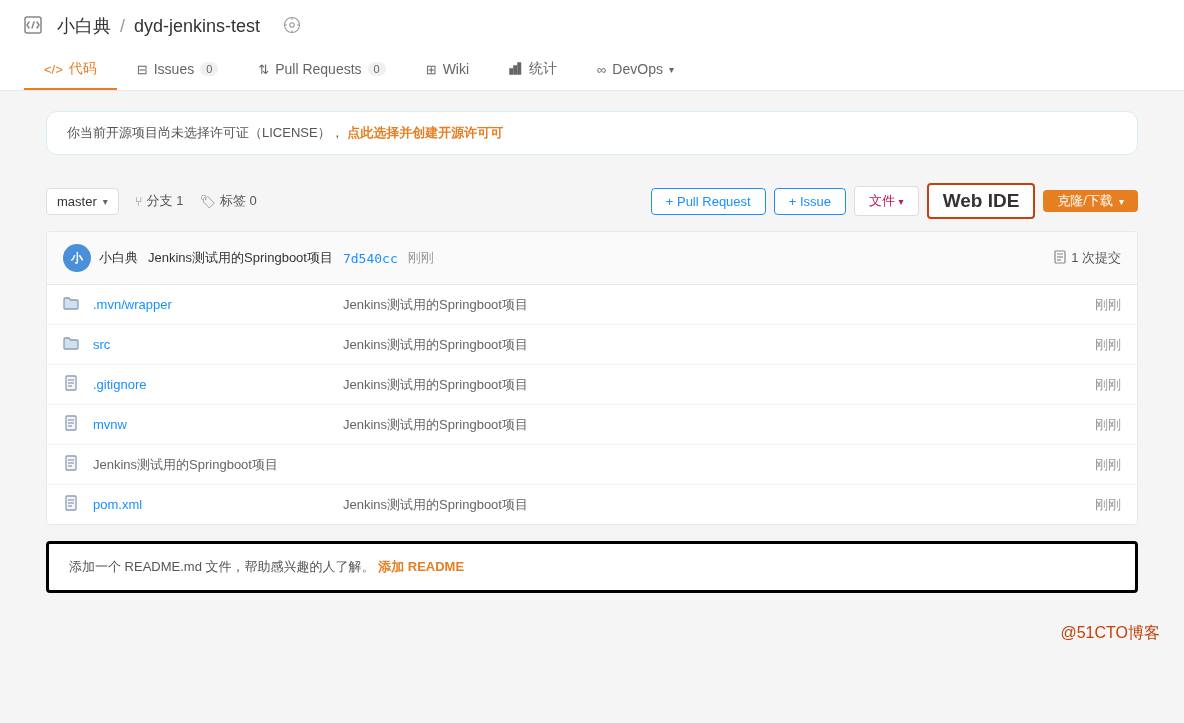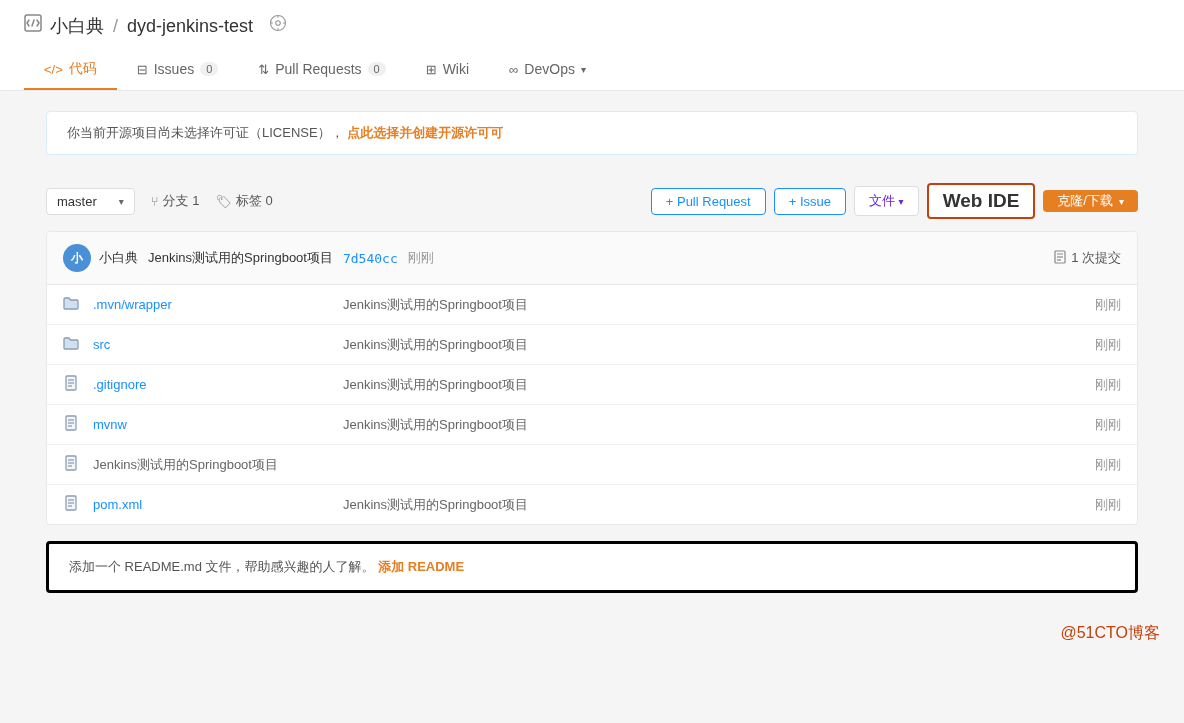--- a/index.html
+++ b/index.html
@@ -16,9 +16,9 @@
     }
     .header-top {
       display: flex;
-      align-items: flex-start;
+      align-items: flex-end;
       padding: 14px 0 0 0;
-      gap: 8px;
+      gap: 15px;
     }
     .repo-icon {
       color: #666;

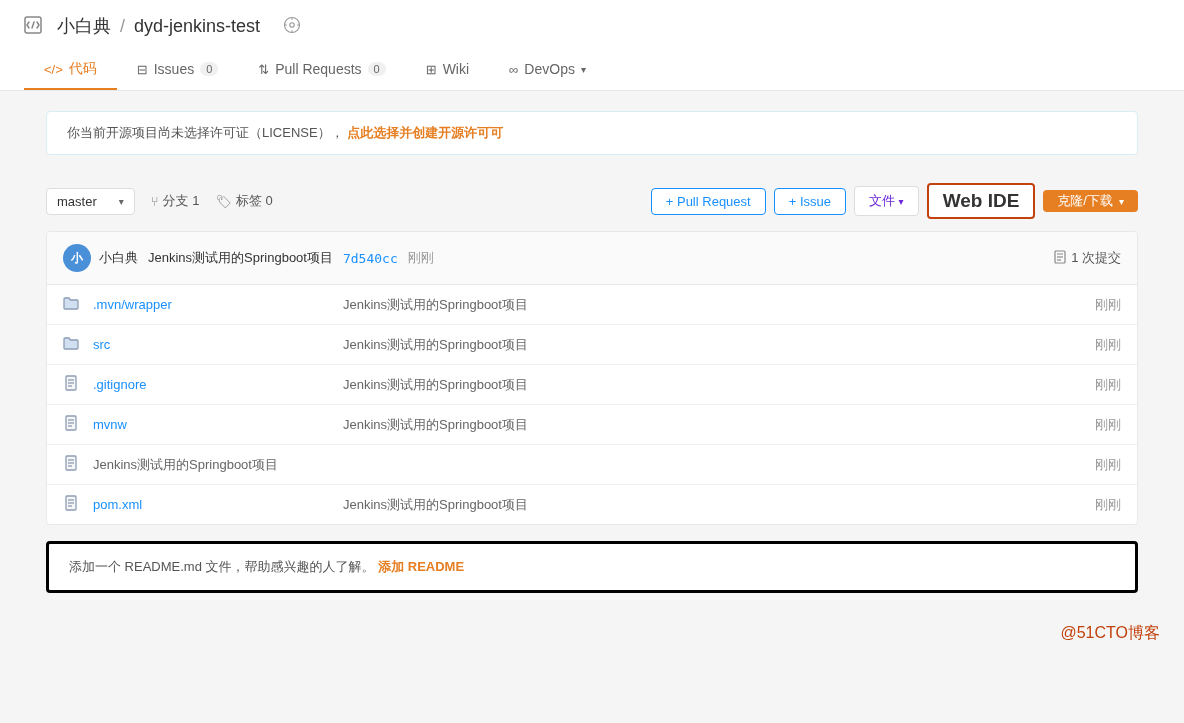--- a/index.html
+++ b/index.html
@@ -328,6 +328,16 @@
       <span>Wiki</span>
     </a>
     <a class="nav-tab" href="#">
+      <span style="font-size:13px;">
+        <svg width="14" height="14" viewBox="0 0 14 14" fill="none" stroke="#666" stroke-width="1.5">
+          <rect x="1" y="8" width="2.5" height="5" fill="#666"></rect>
+          <rect x="5" y="5" width="2.5" height="8" fill="#666"></rect>
+          <rect x="9" y="2" width="2.5" height="11" fill="#666"></rect>
+        </svg>
+      </span>
+      <span>统计</span>
+    </a>
+    <a class="nav-tab" href="#">
       <span style="font-size:13px;">∞</span>
       <span>DevOps</span>
       <span style="font-size:10px;">▾</span>

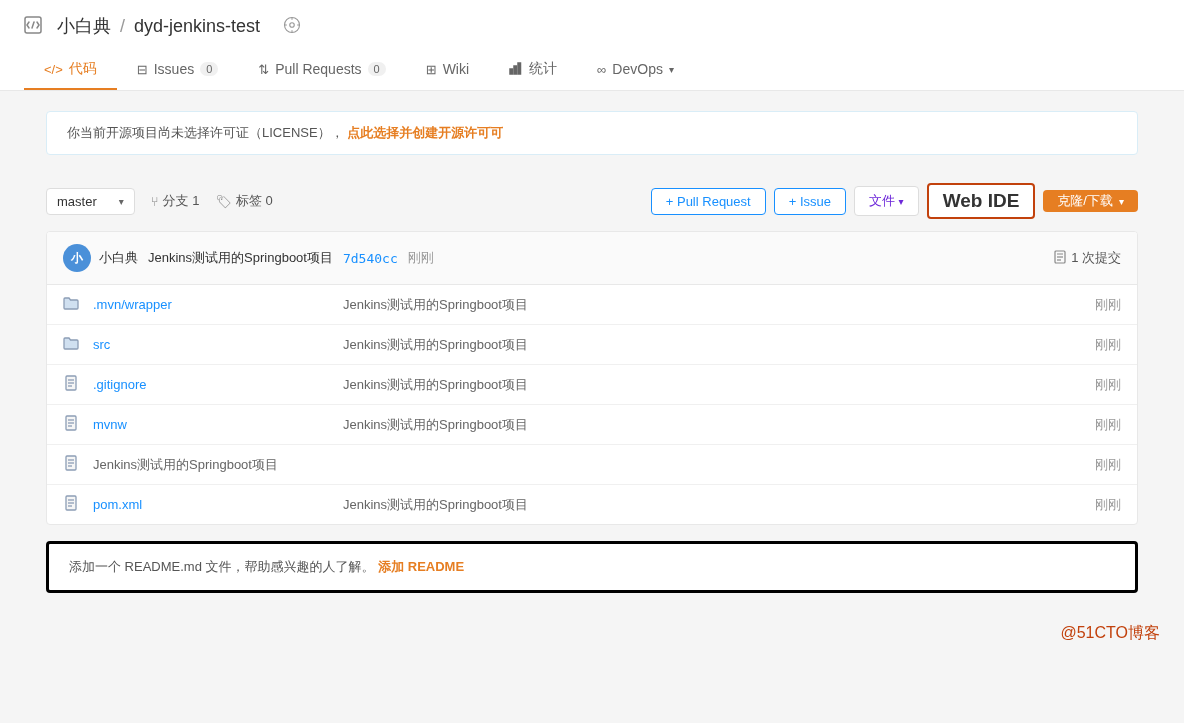--- a/index.html
+++ b/index.html
@@ -77,7 +77,7 @@
     .license-notice {
       background: #fff;
       border: 1px solid #d9edf7;
-      border-radius: 4px;
+      border-radius: 11px;
       padding: 12px 20px;
       margin-bottom: 16px;
       color: #555;

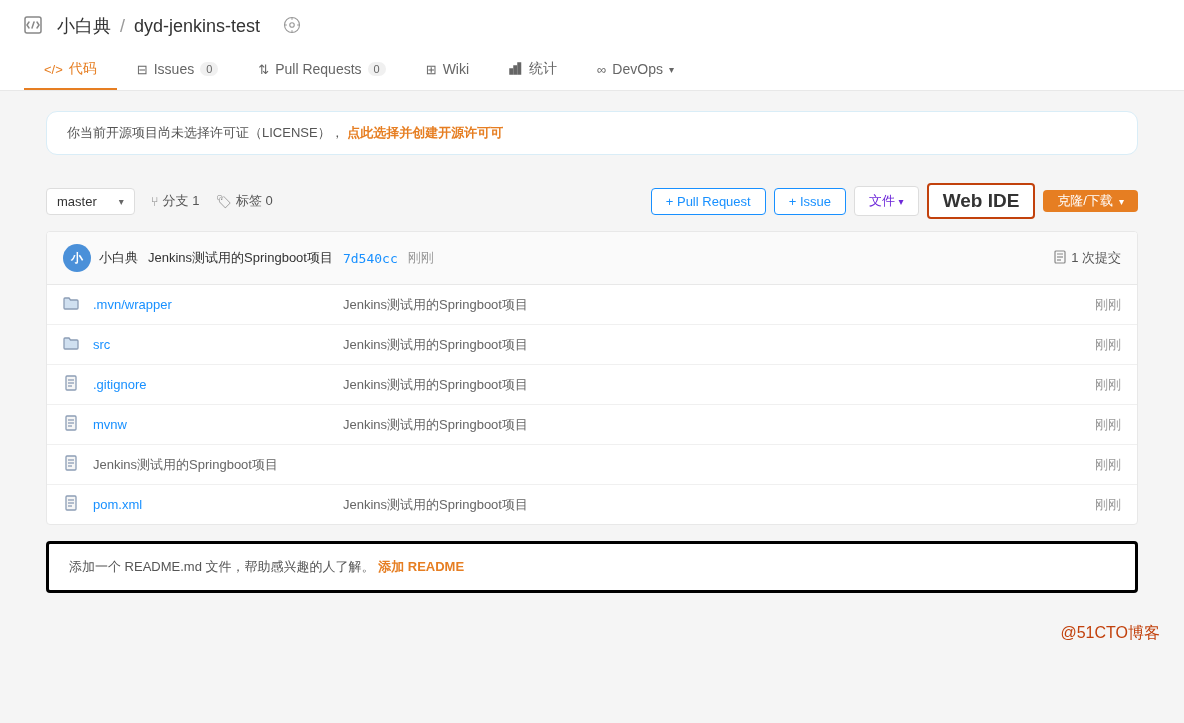--- a/index.html
+++ b/index.html
@@ -103,7 +103,7 @@
     .branch-selector {
       display: flex;
       align-items: center;
-      gap: 22px;
+      gap: 6px;
       border: 1px solid #ddd;
       border-radius: 4px;
       padding: 5px 10px;

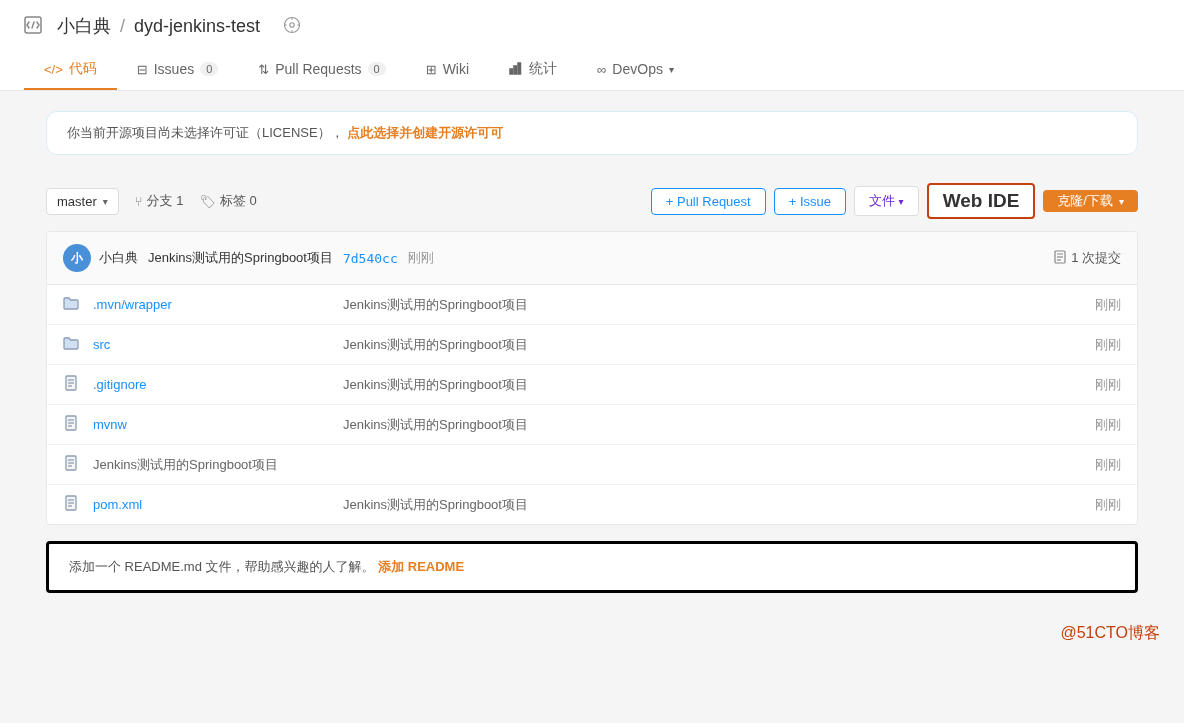--- a/index.html
+++ b/index.html
@@ -139,7 +139,7 @@
       cursor: pointer;
       font-size: 13px;
       background: #fff;
-      color: #6d28d9;
+      color: #be185d;
     }
     .btn-primary {
       background: #fff;

